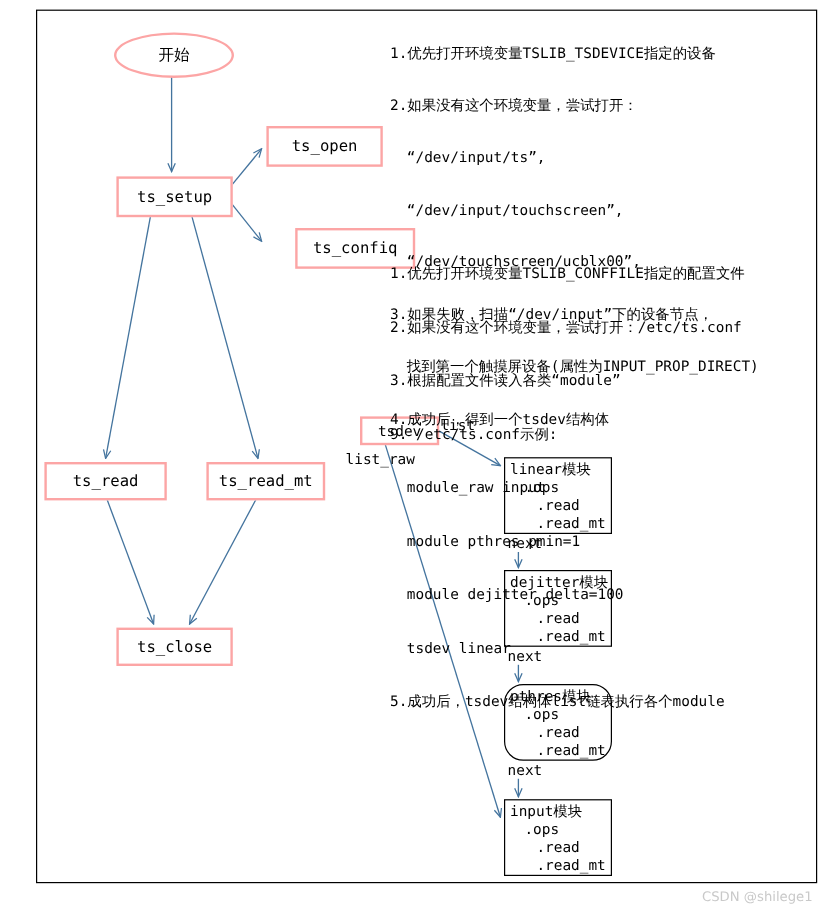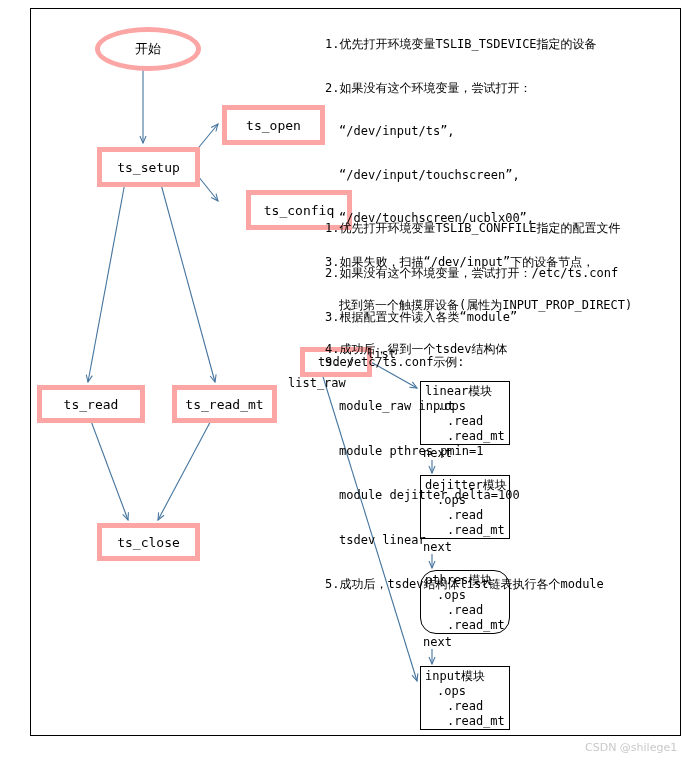--- a/index.html
+++ b/index.html
@@ -9,7 +9,7 @@
   .connectors{position:absolute;left:0;top:0;width:687px;height:761px;pointer-events:none;}
   .connectors line{stroke:#44749e;stroke-width:1.1;fill:none;}
 
-  .node{position:absolute;border:5px solid #fca5a5;background:#fff;display:flex;
+  .node{position:absolute;border:2px solid #fca5a5;background:#fff;display:flex;
         align-items:center;justify-content:center;font-size:13px;}
   .ellipse{border-radius:50%;font-size:13px;}
 

